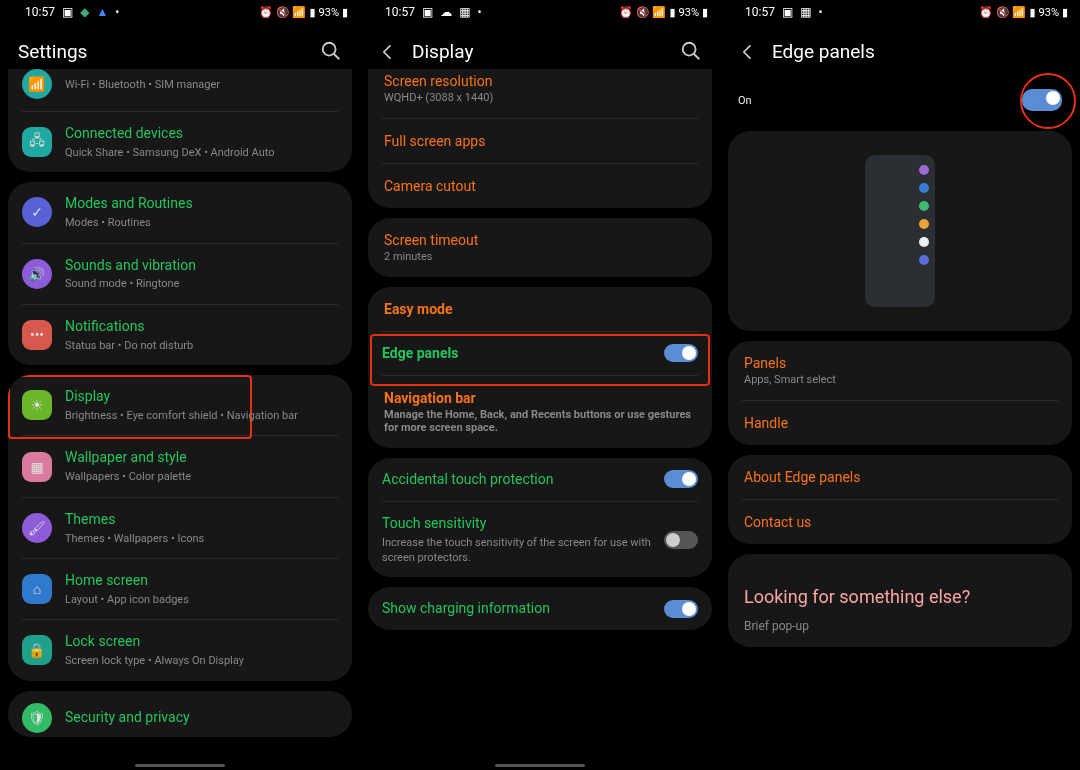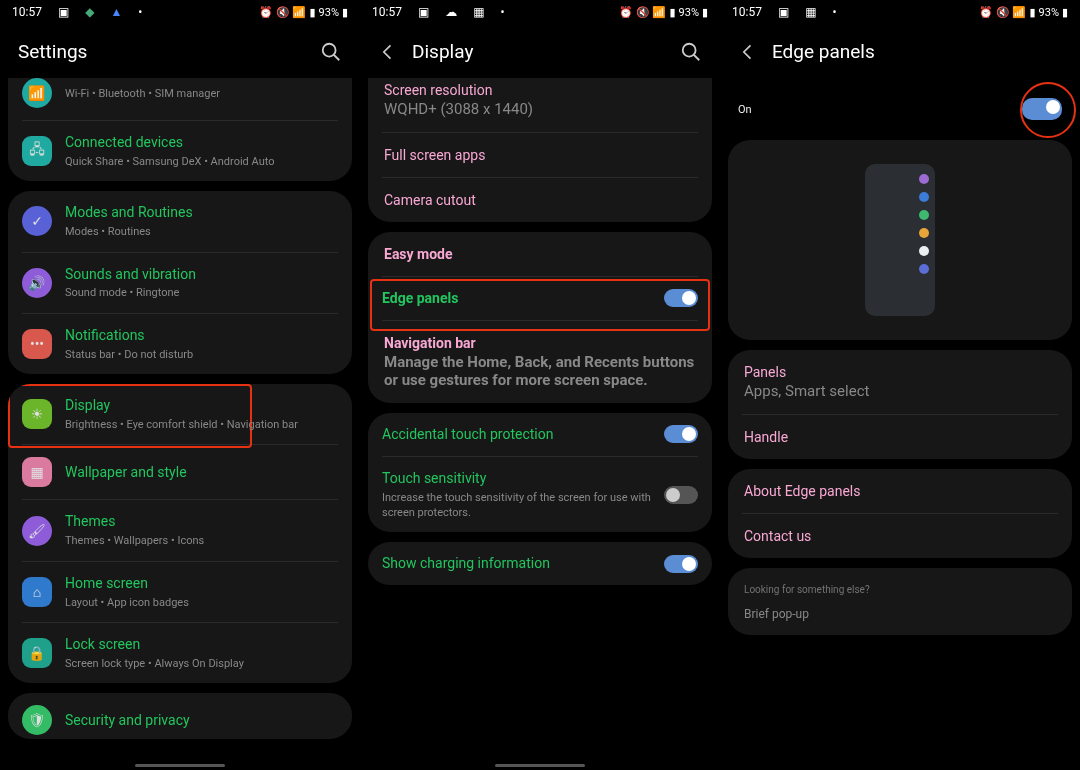--- a/index.html
+++ b/index.html
@@ -28,7 +28,7 @@
     color: #fff;
     height: 24px;
   }
-  .status-left { display: flex; align-items: center; gap: 16px; }
+  .status-left { display: flex; align-items: center; gap: 7px; margin-left: 13px; }
   .status-right { display: flex; align-items: center; gap: 3px; font-size: 11px; }
   .header {
     display: flex;

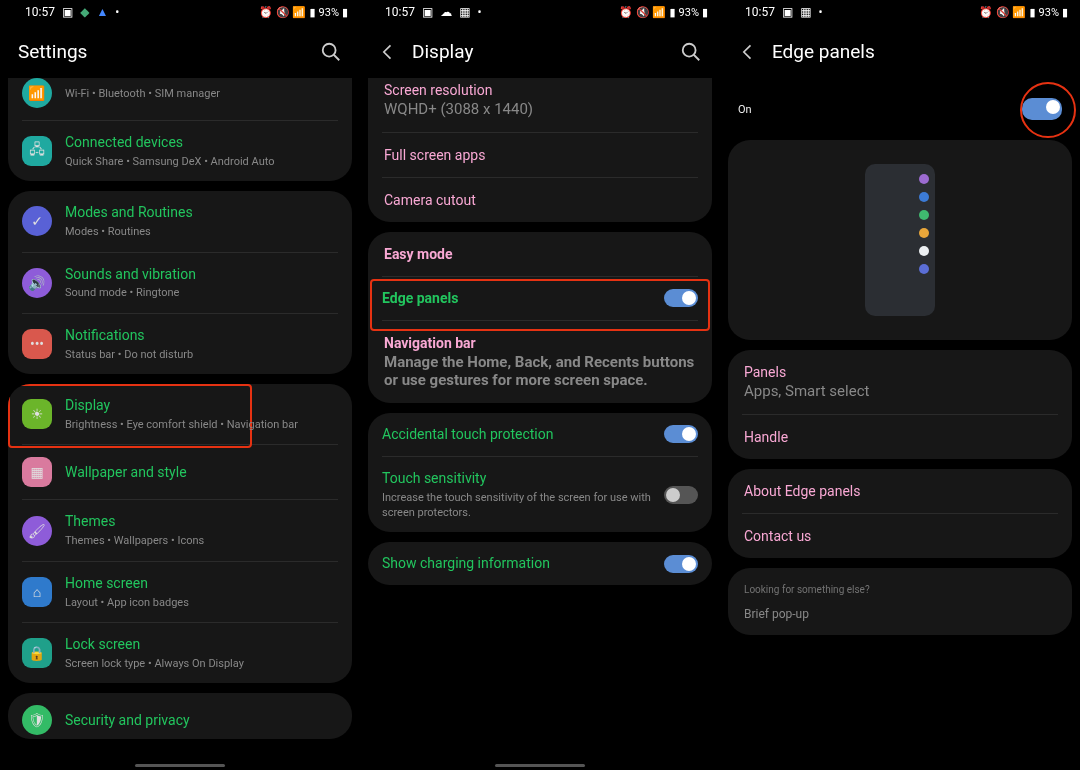--- a/index.html
+++ b/index.html
@@ -32,9 +32,9 @@
   .status-right { display: flex; align-items: center; gap: 3px; font-size: 11px; }
   .header {
     display: flex;
-    align-items: flex-end;
+    align-items: flex-start;
     justify-content: space-between;
-    padding: 16px 18px 15px 18px;
+    padding: 16px 18px 6px 18px;
   }
   .header-left { display: flex; align-items: center; gap: 14px; }
   .header-title { font-size: 19px; color: #fff; font-weight: 400; }

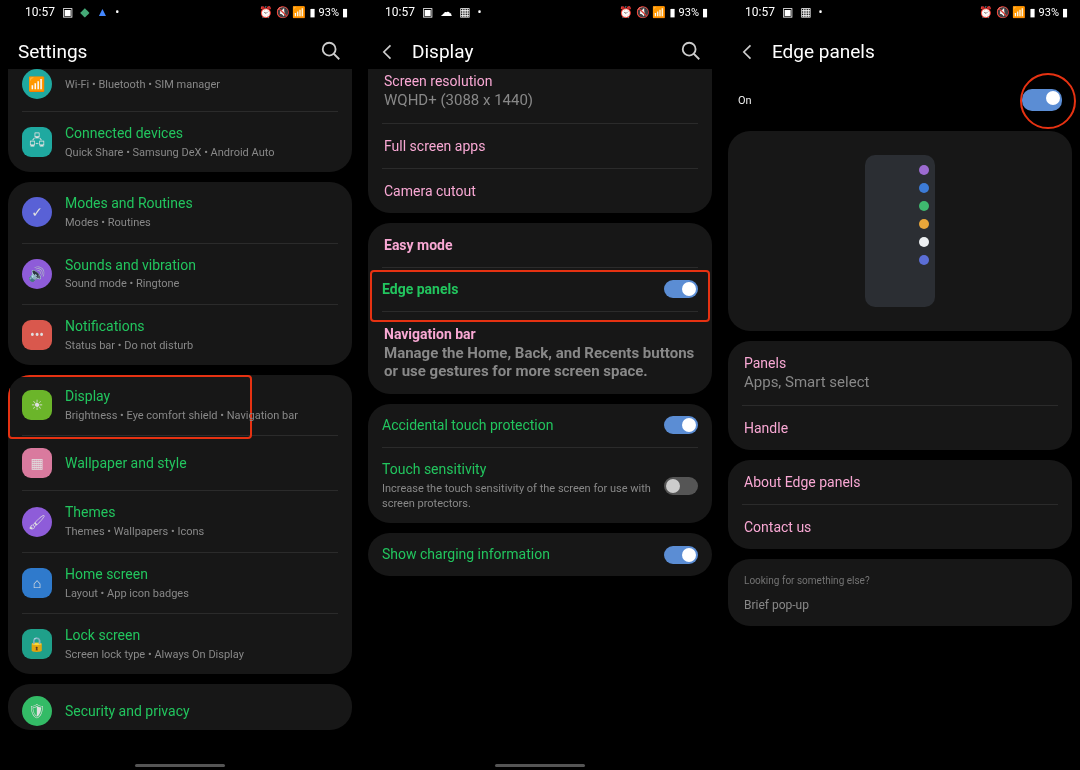--- a/index.html
+++ b/index.html
@@ -140,7 +140,7 @@
   }
   .section-title { font-size:10px; color:#737373; padding:16px 16px 10px; }
   .text-row { padding:14px 16px; cursor:pointer; }
-  .text-row .t { font-size:14px; color:#f9a8d4; }
+  .text-row .t { font-size:14px; color:#f97316; }
   .text-row .s { font-size:15px; color:#888; margin-top:2px; }
 </style>
 </head>

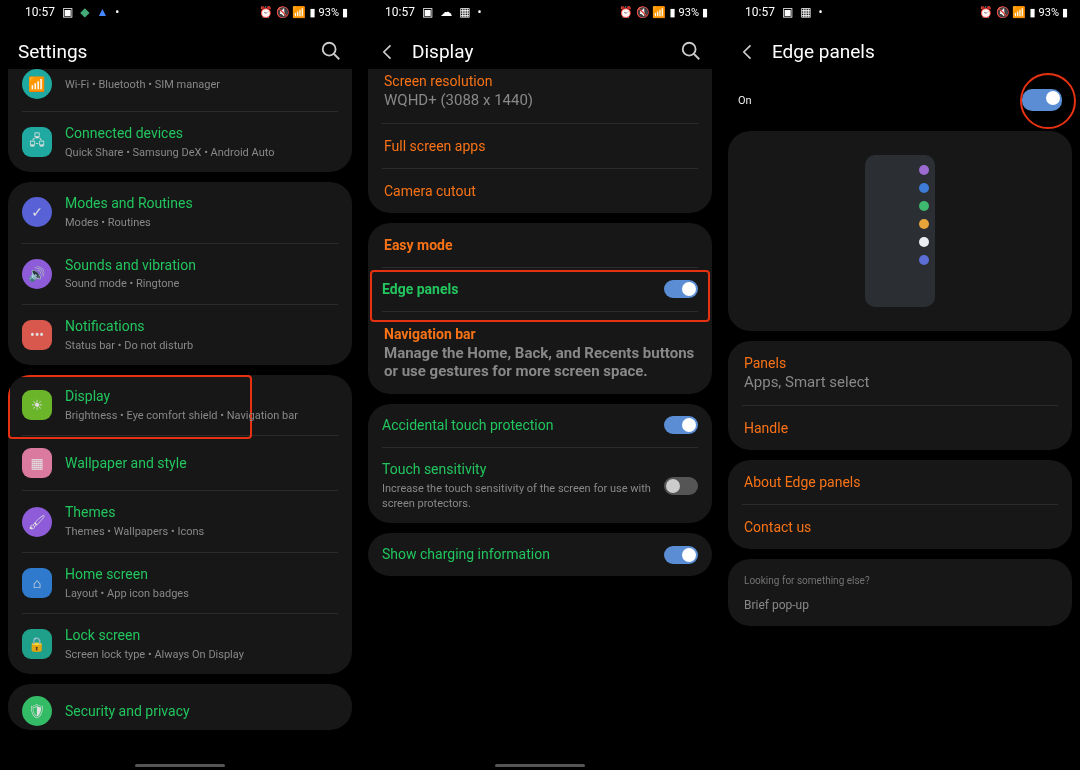--- a/index.html
+++ b/index.html
@@ -141,7 +141,7 @@
   .section-title { font-size:10px; color:#737373; padding:16px 16px 10px; }
   .text-row { padding:14px 16px; cursor:pointer; }
   .text-row .t { font-size:14px; color:#f97316; }
-  .text-row .s { font-size:15px; color:#888; margin-top:2px; }
+  .text-row .s { font-size:11px; color:#888; margin-top:2px; }
 </style>
 </head>
 <body>

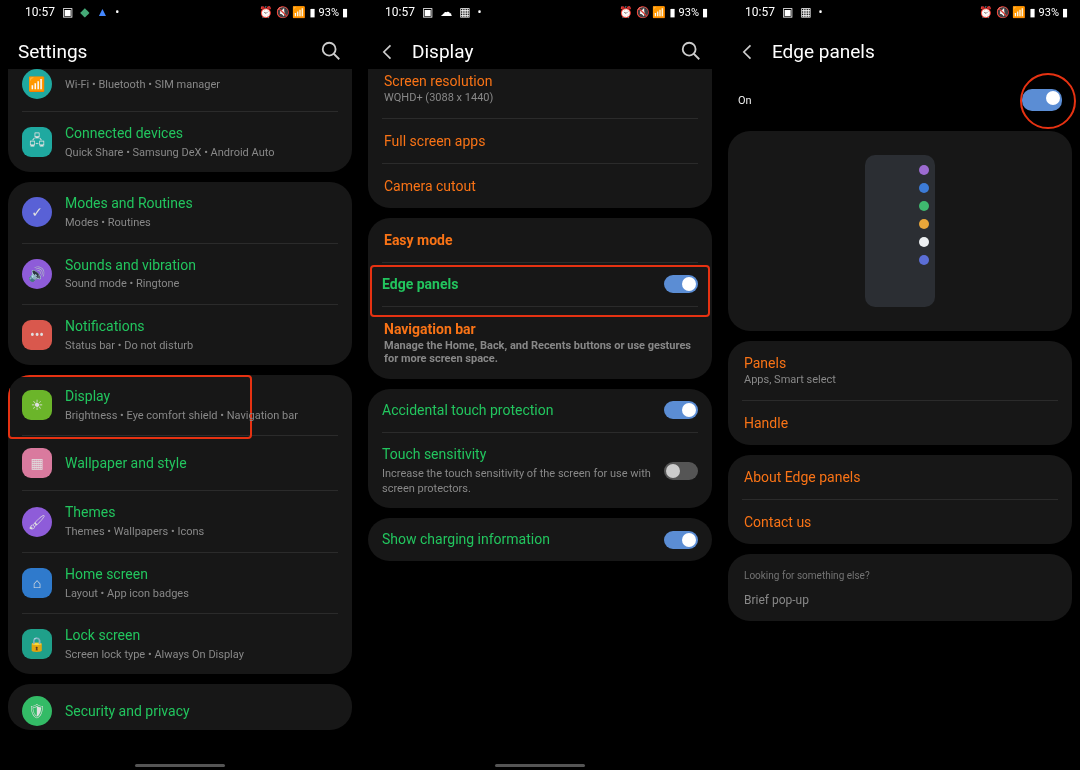--- a/index.html
+++ b/index.html
@@ -323,6 +323,12 @@
       </div>
     </div>
 
+    <div class="card">
+      <div class="text-row">
+        <div class="t">Screen timeout</div>
+        <div class="s">2 minutes</div>
+      </div>
+    </div>
 
     <div class="card" style="position:relative;font-weight:bold;">
       <div class="text-row">

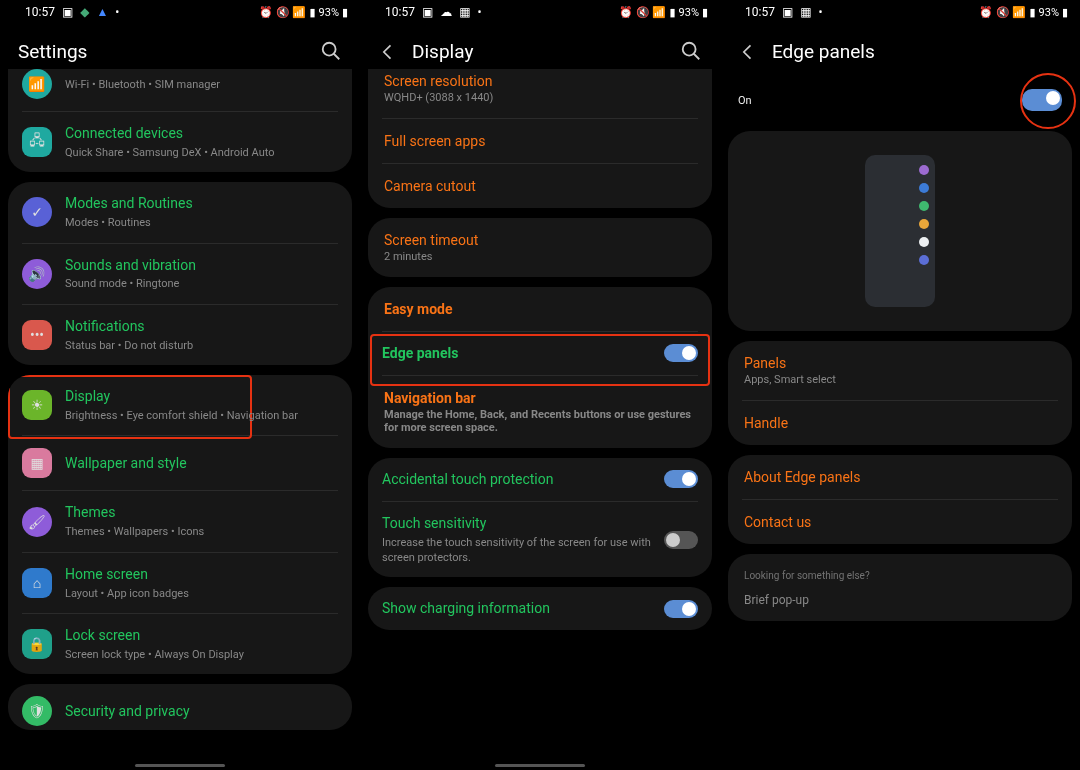--- a/index.html
+++ b/index.html
@@ -233,6 +233,7 @@
         <div class="icon-square" style="background:#d97a9e;">▦</div>
         <div class="row-texts">
           <div class="row-title">Wallpaper and style</div>
+          <div class="row-sub">Wallpapers  •  Color palette</div>
         </div>
       </div>
       <div class="sep"></div>

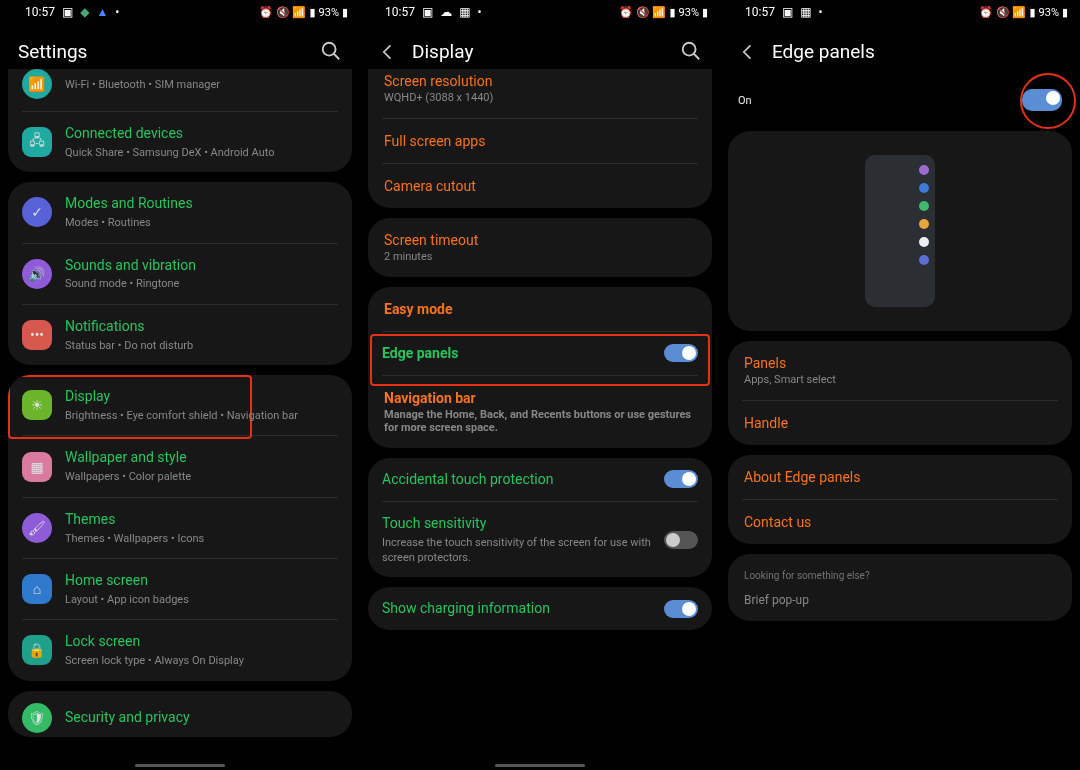--- a/index.html
+++ b/index.html
@@ -138,7 +138,7 @@
     bottom:3px; left:50%; transform:translateX(-50%);
     width:90px; height:3px; background:#555; border-radius:2px;
   }
-  .section-title { font-size:10px; color:#737373; padding:16px 16px 10px; }
+  .section-title { font-size:18px; color:#fca5a5; padding:32px 16px 10px; }
   .text-row { padding:14px 16px; cursor:pointer; }
   .text-row .t { font-size:14px; color:#f97316; }
   .text-row .s { font-size:11px; color:#888; margin-top:2px; }

